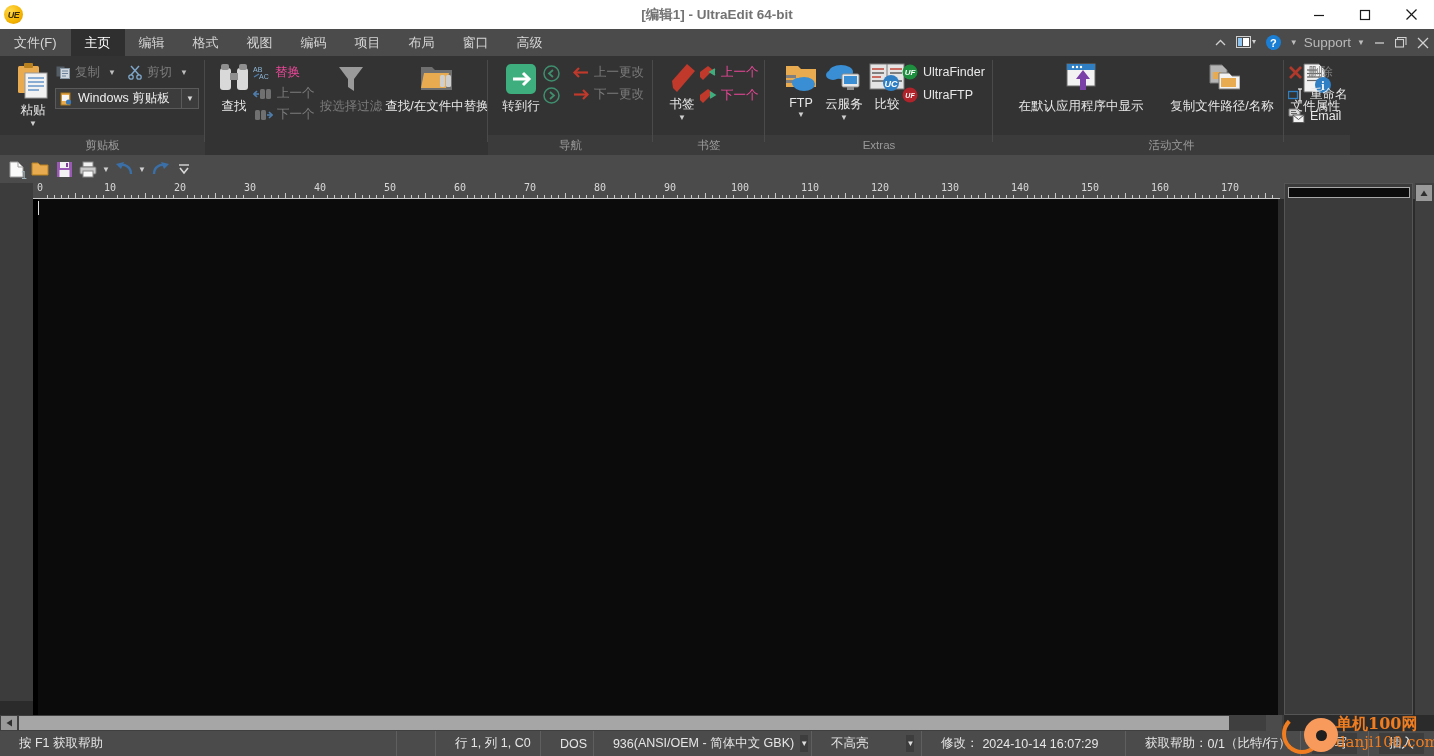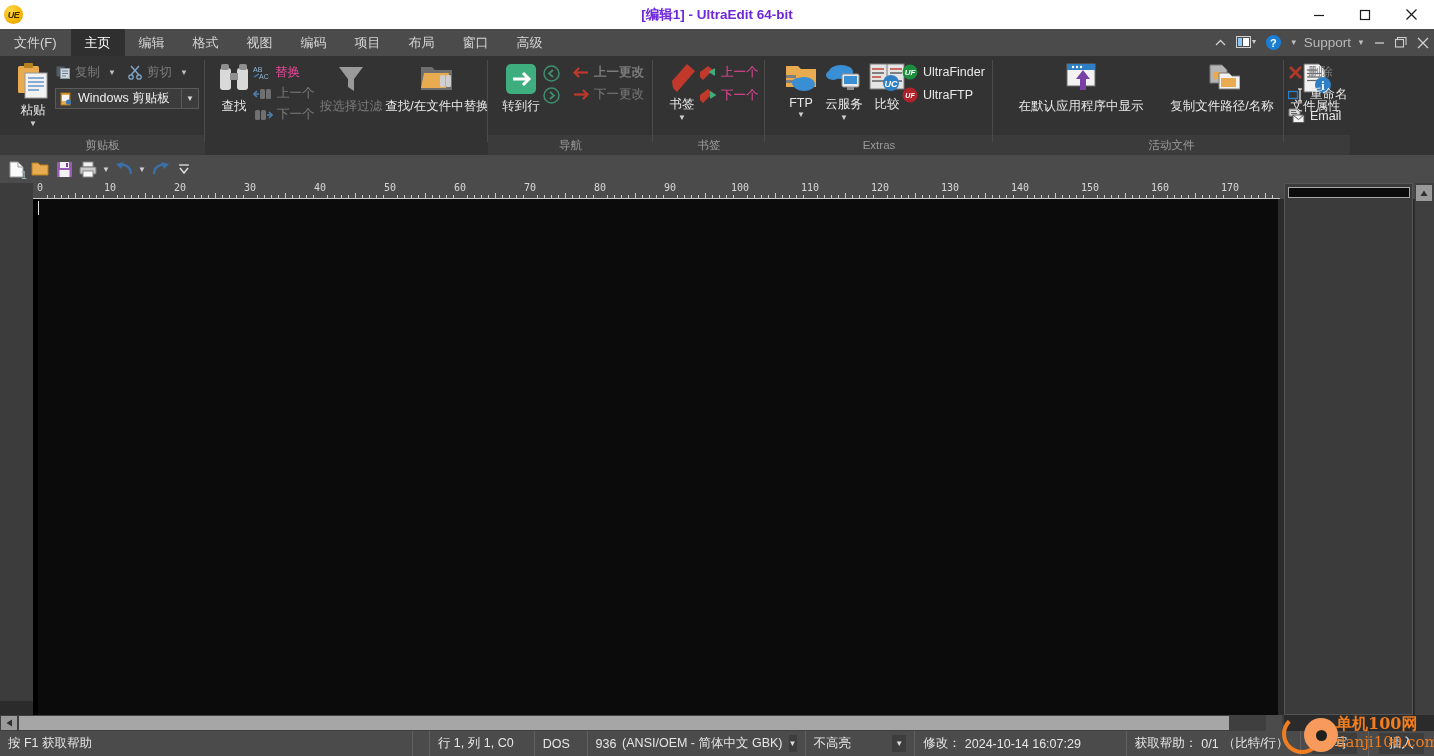--- a/index.html
+++ b/index.html
@@ -28,7 +28,7 @@
   .title-text {
     position: absolute; left: 0; top: 0; width: 1434px; height: 29px;
     display: flex; align-items: center; justify-content: center;
-    font-size: 13.5px; font-weight: bold; color: #6d28d9;
+    font-size: 13.5px; font-weight: bold; color: #737373;
   }
   .win-btns {
     position: absolute; right: 0; top: 0; height: 29px;

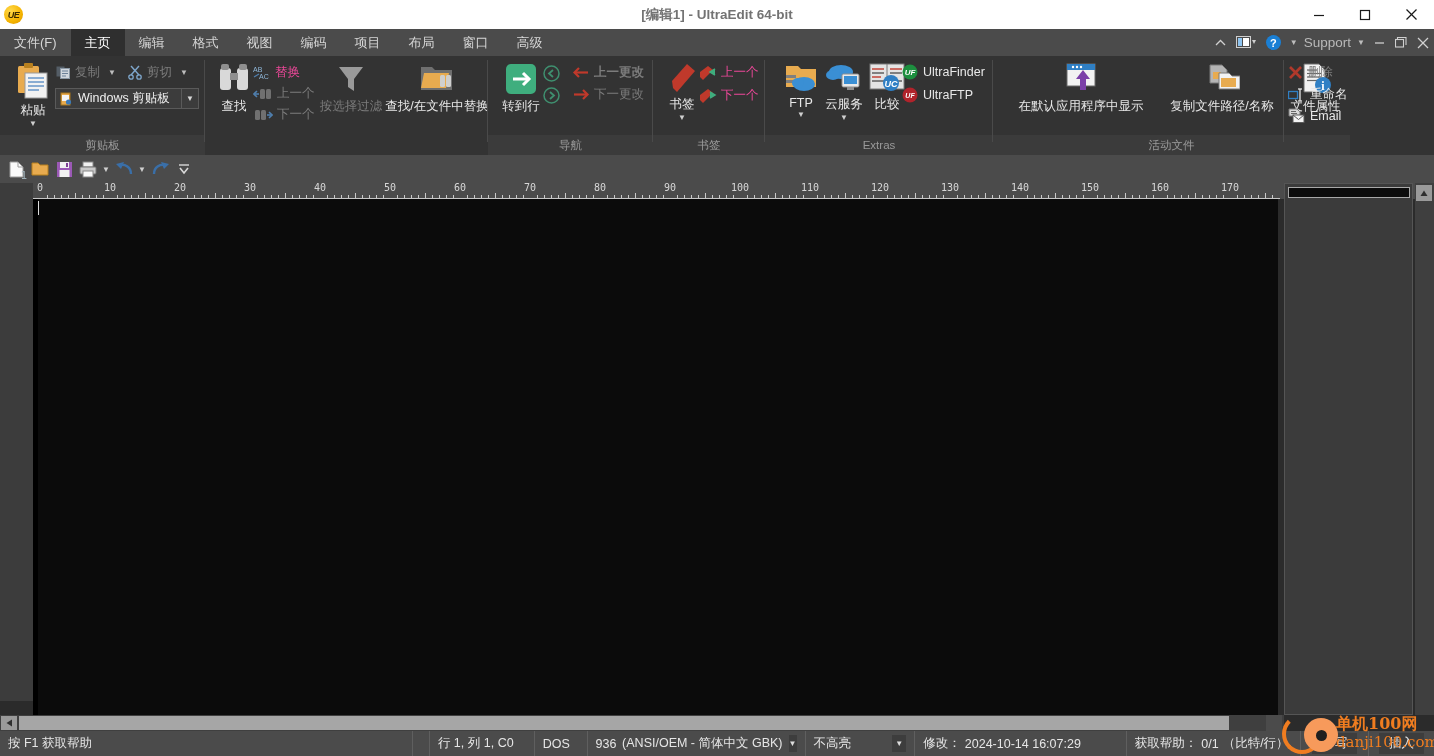--- a/index.html
+++ b/index.html
@@ -462,7 +462,7 @@
           </svg>
         </div>
 
-        <div class="small-row" style="left:84px; top:8px;font-weight:bold;">
+        <div class="small-row" style="left:84px; top:8px;">
           <svg width="18" height="15" viewBox="0 0 18 15">
             <line x1="3" y1="7.5" x2="16" y2="7.5" stroke="#c0392b" stroke-width="2.2"></line>
             <polyline points="7,3 2.5,7.5 7,12" fill="none" stroke="#c0392b" stroke-width="2.2"></polyline>

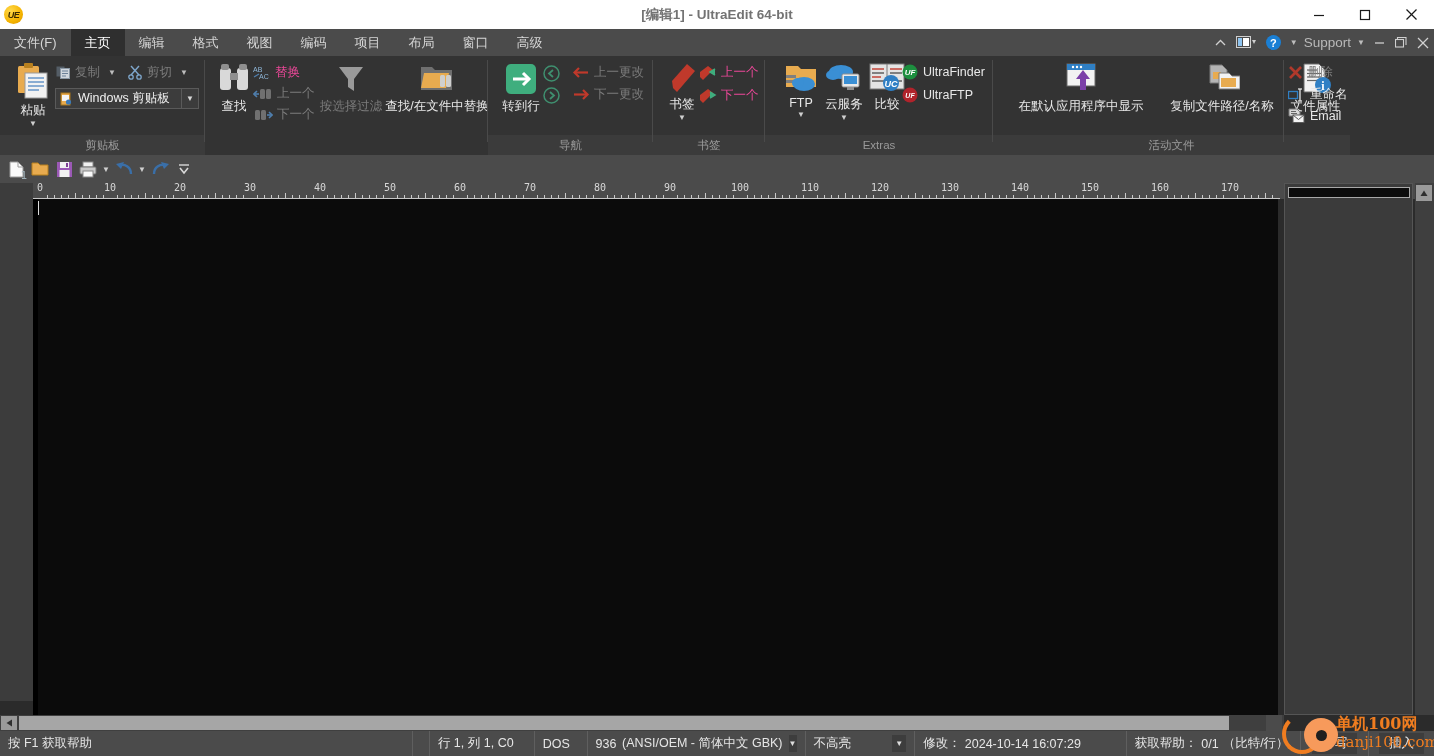--- a/index.html
+++ b/index.html
@@ -204,7 +204,7 @@
     font-size: 12.5px; color: #e6e6e6;
   }
   .sb-cell {
-    display: flex; align-items: center; padding: 0 8px;
+    display: flex; align-items: center; padding: 0 19px;
     border-right: 1px solid #5f5f5f; white-space: nowrap;
   }
   .sb-cell.noborder { border-right: none; }

